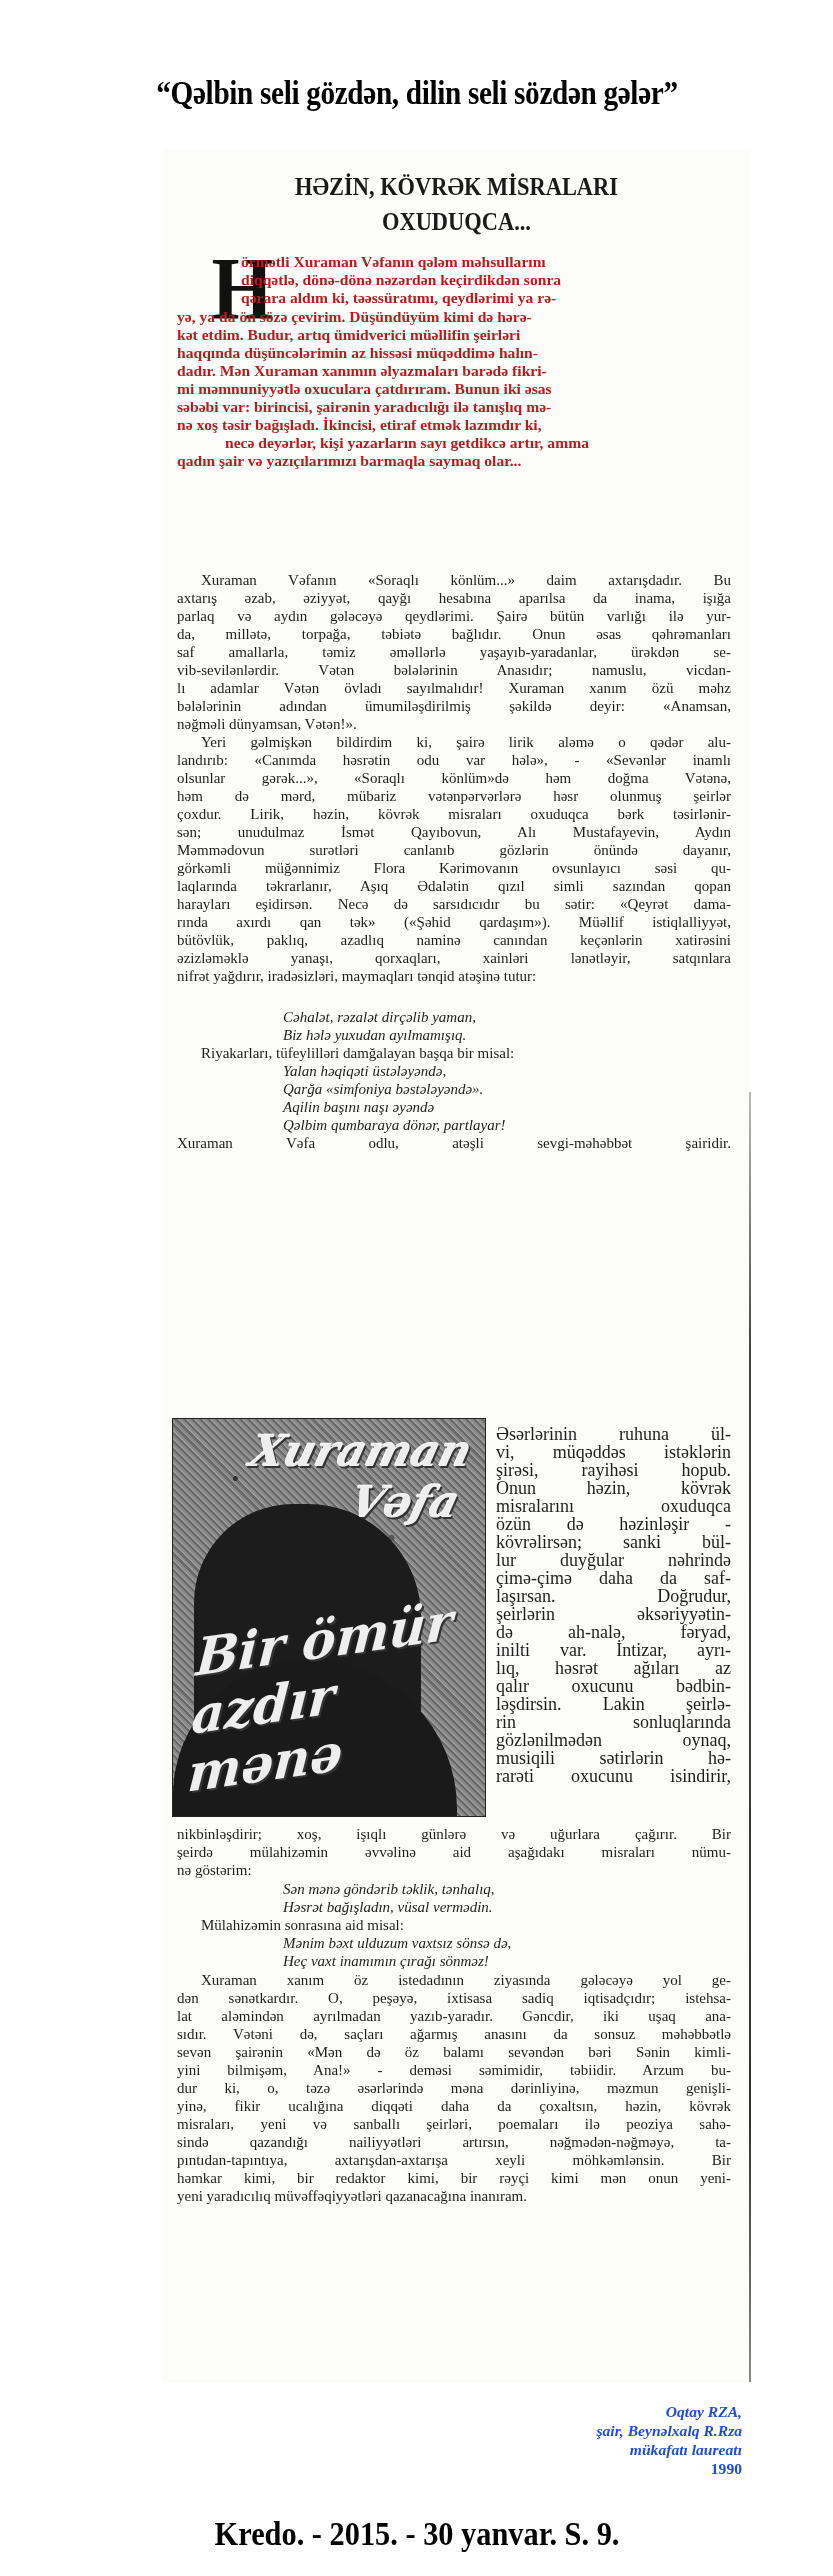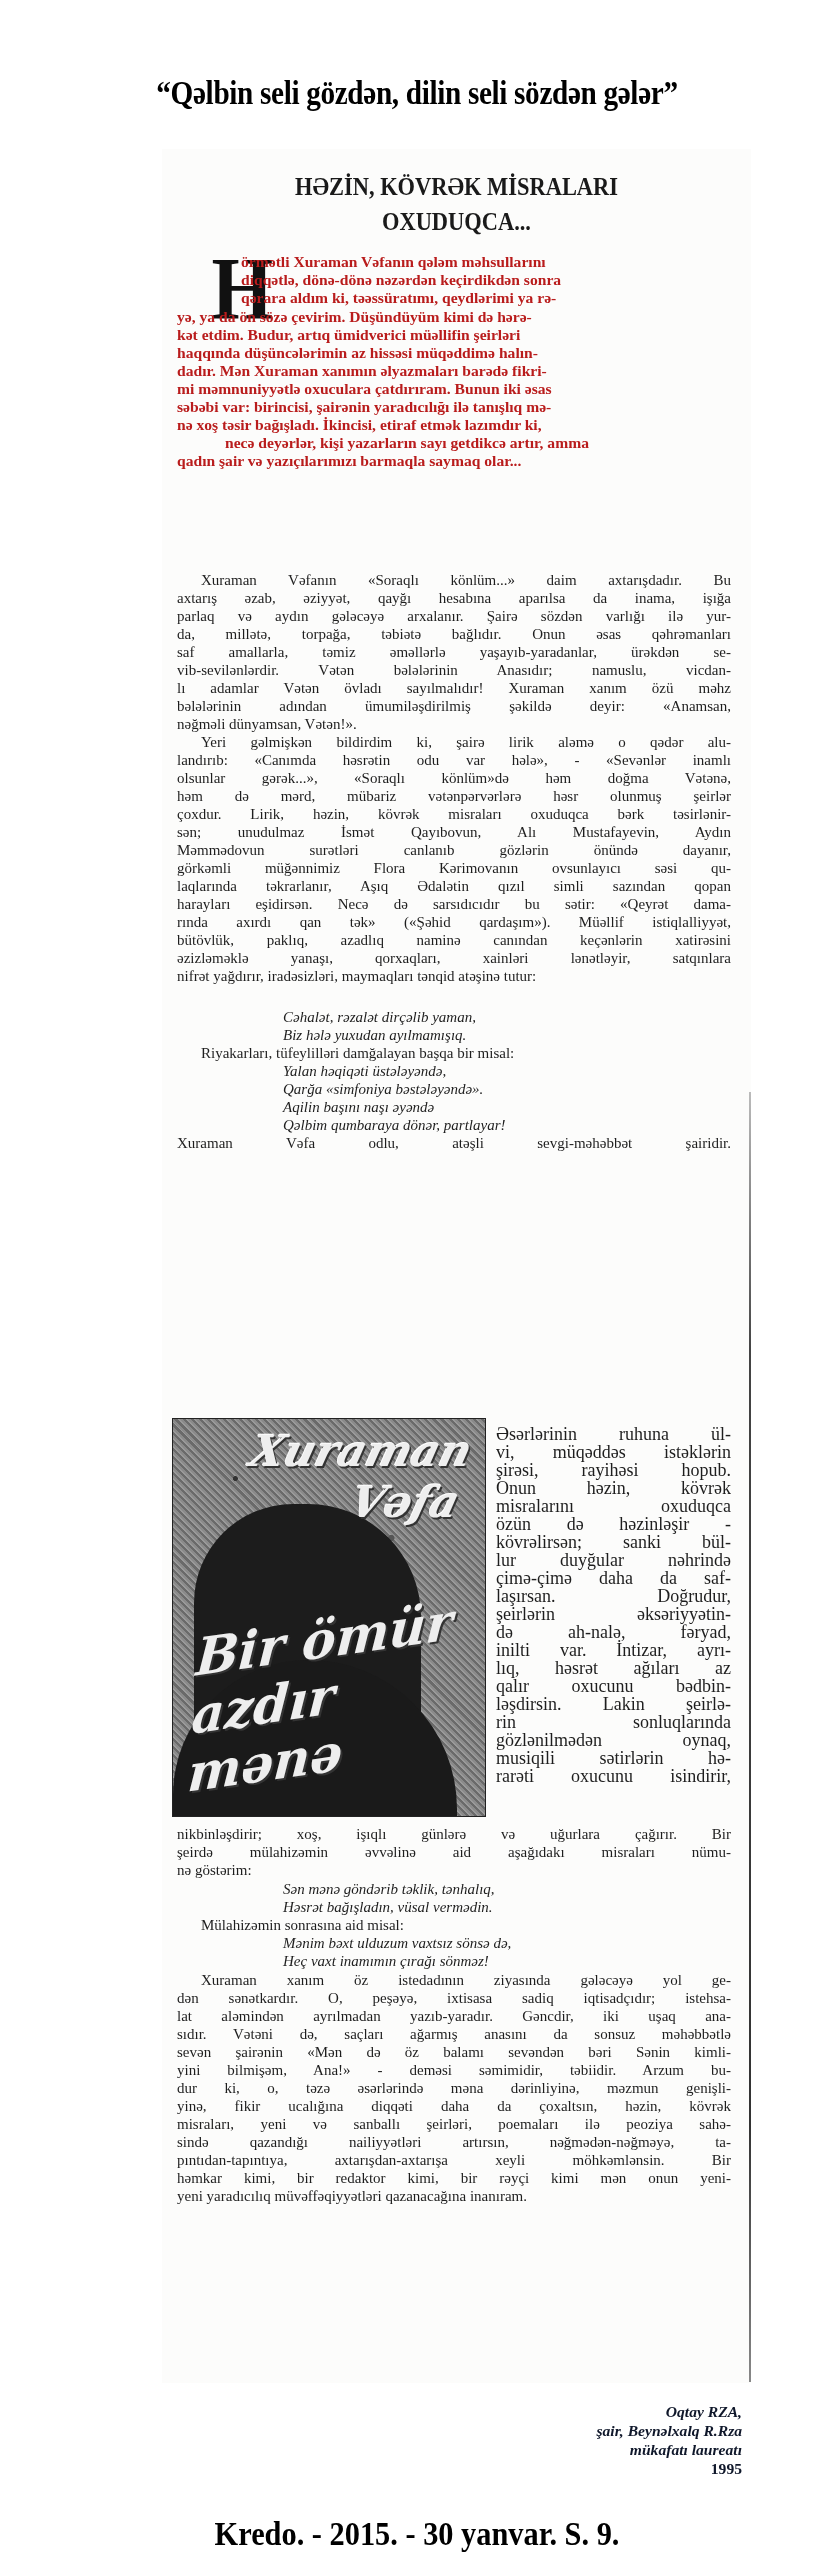--- a/index.html
+++ b/index.html
@@ -68,7 +68,7 @@
 <div class="body-block" style="left:177px; top:571px; width:554px;" id="body-top">
     <span class="line ind">Xuraman Vəfanın «Soraqlı könlüm...» daim axtarışdadır. Bu</span>
     <span class="line">axtarış əzab, əziyyət, qayğı hesabına aparılsa da inama, işığa</span>
-    <span class="line">parlaq və aydın gələcəyə arxalanır. Şairə sözdən varlığı ilə yur-</span>
+    <span class="line">parlaq və aydın gələcəyə qeydlərimi. Şairə bütün varlığı ilə yur-</span>
     <span class="line">da, millətə, torpağa, təbiətə bağlıdır. Onun əsas qəhrəmanları</span>
     <span class="line">saf amallarla, təmiz əməllərlə yaşayıb-yaradanlar, ürəkdən se-</span>
     <span class="line">vib-sevilənlərdir. Vətən bələlərinin Anasıdır; namuslu, vicdan-</span>

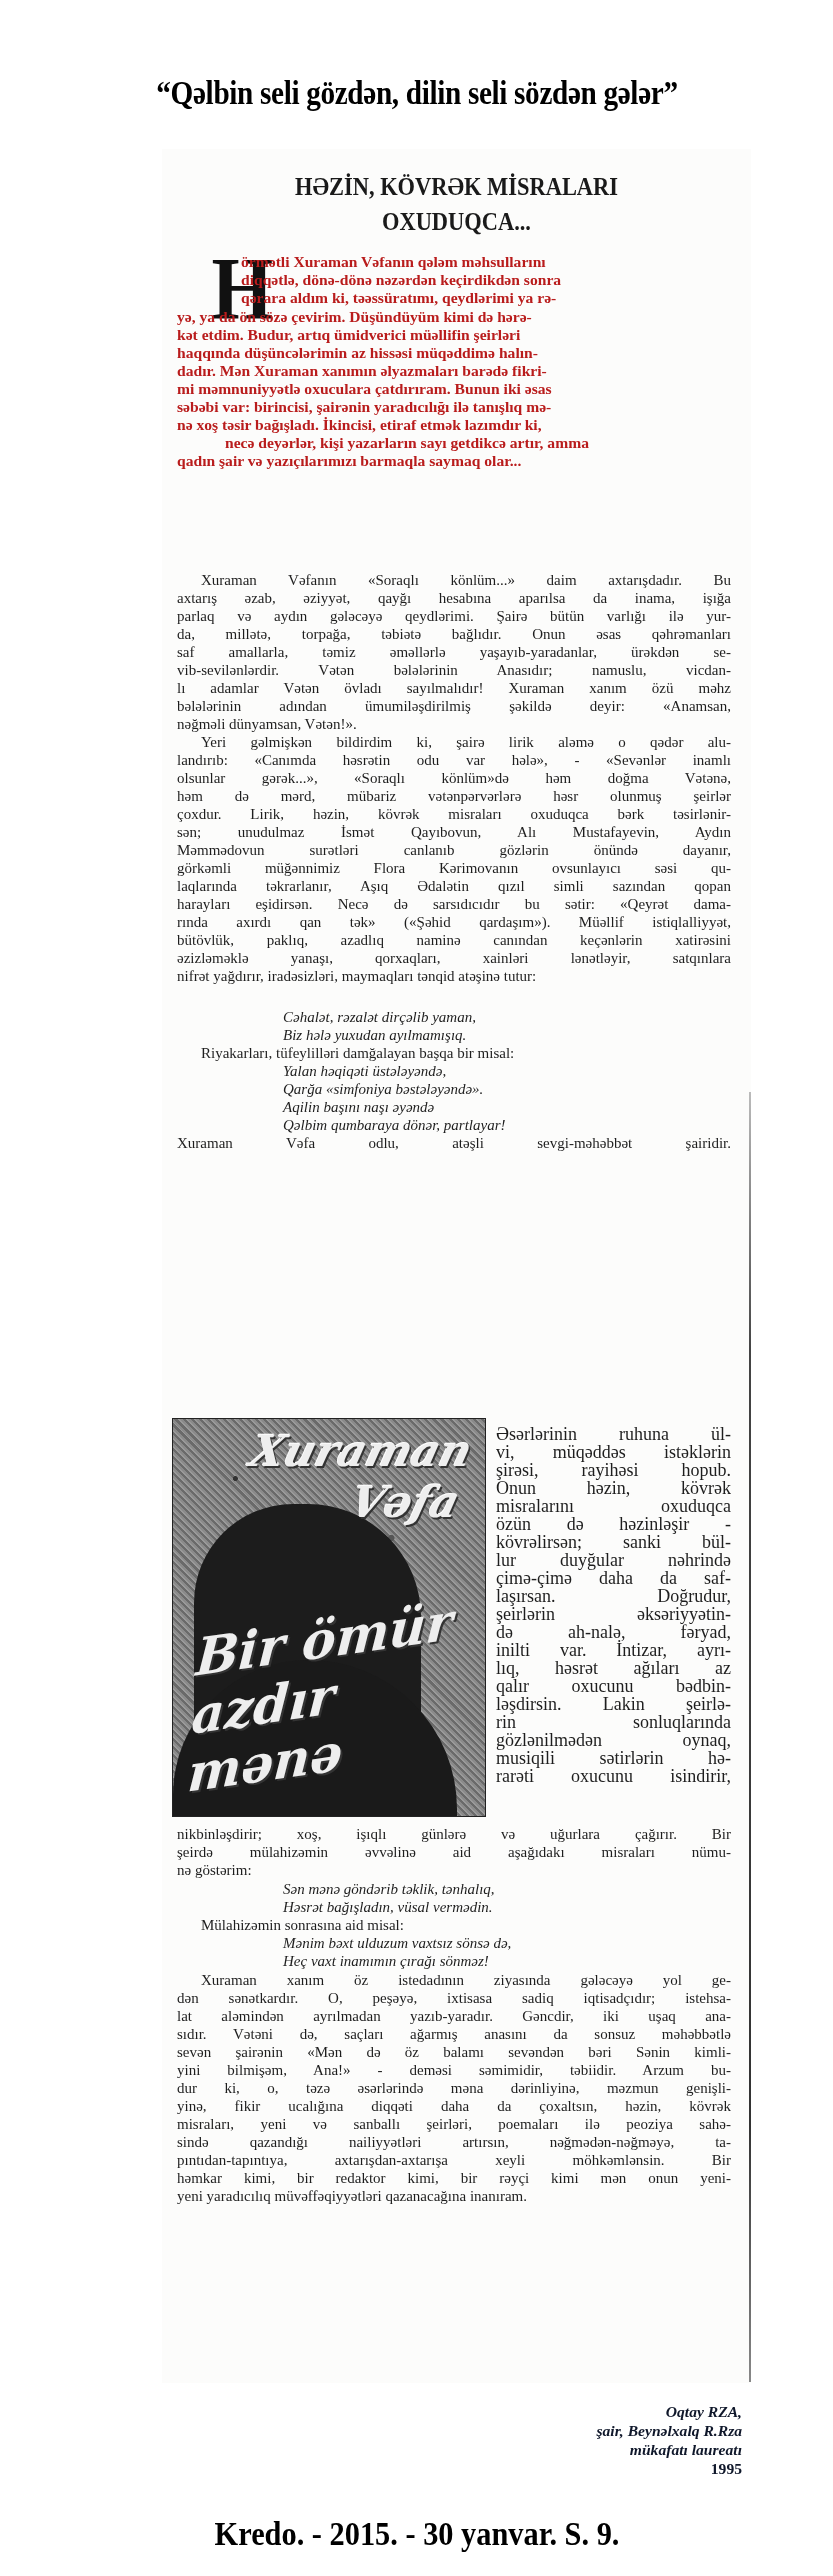--- a/index.html
+++ b/index.html
@@ -31,7 +31,7 @@
   .cover-shoulder { position: absolute; left: 0; top: 241px; width: 284px; height: 184px; background: #1a1a1a; border-radius: 142px 156px 0 0; }
   .cover-author { position: absolute; right: 20px; top: 7px; font-family: "DejaVu Serif", serif; font-style: italic; font-weight: bold; font-size: 43px; line-height: 51px; color: #eee; text-align: right; text-shadow: 2.1px 2.1px 0 #333, -0.7px -0.7px 0 #fff; transform: skewX(-14deg); }
   .cover-title { position: absolute; left: 12.8px; bottom: 12.8px; font-family: "DejaVu Serif", serif; font-style: italic; font-weight: bold; font-size: 51px; line-height: 57px; color: #eee; text-shadow: 2.1px 2.1px 0 #333; transform: rotate(-8deg) skewX(-12deg); transform-origin: left bottom; }
-  .signature { position: absolute; right: 92px; top: 2402px; text-align: right; font-family: "Liberation Serif", serif; font-style: italic; font-weight: bold; font-size: 15.6px; line-height: 19px; color: #0f172a; }
+  .signature { position: absolute; right: 92px; top: 2402px; text-align: right; font-family: "Liberation Serif", serif; font-style: italic; font-weight: bold; font-size: 15.6px; line-height: 19px; color: #1d4ed8; }
   .signature .year { font-style: normal; }
   .footer-citation { position: absolute; left: 0; top: 2516px; width: 834px; text-align: center; font-family: "Liberation Serif", serif; font-weight: bold; font-size: 33px; color: #000; transform: scaleX(0.92); }
 </style>

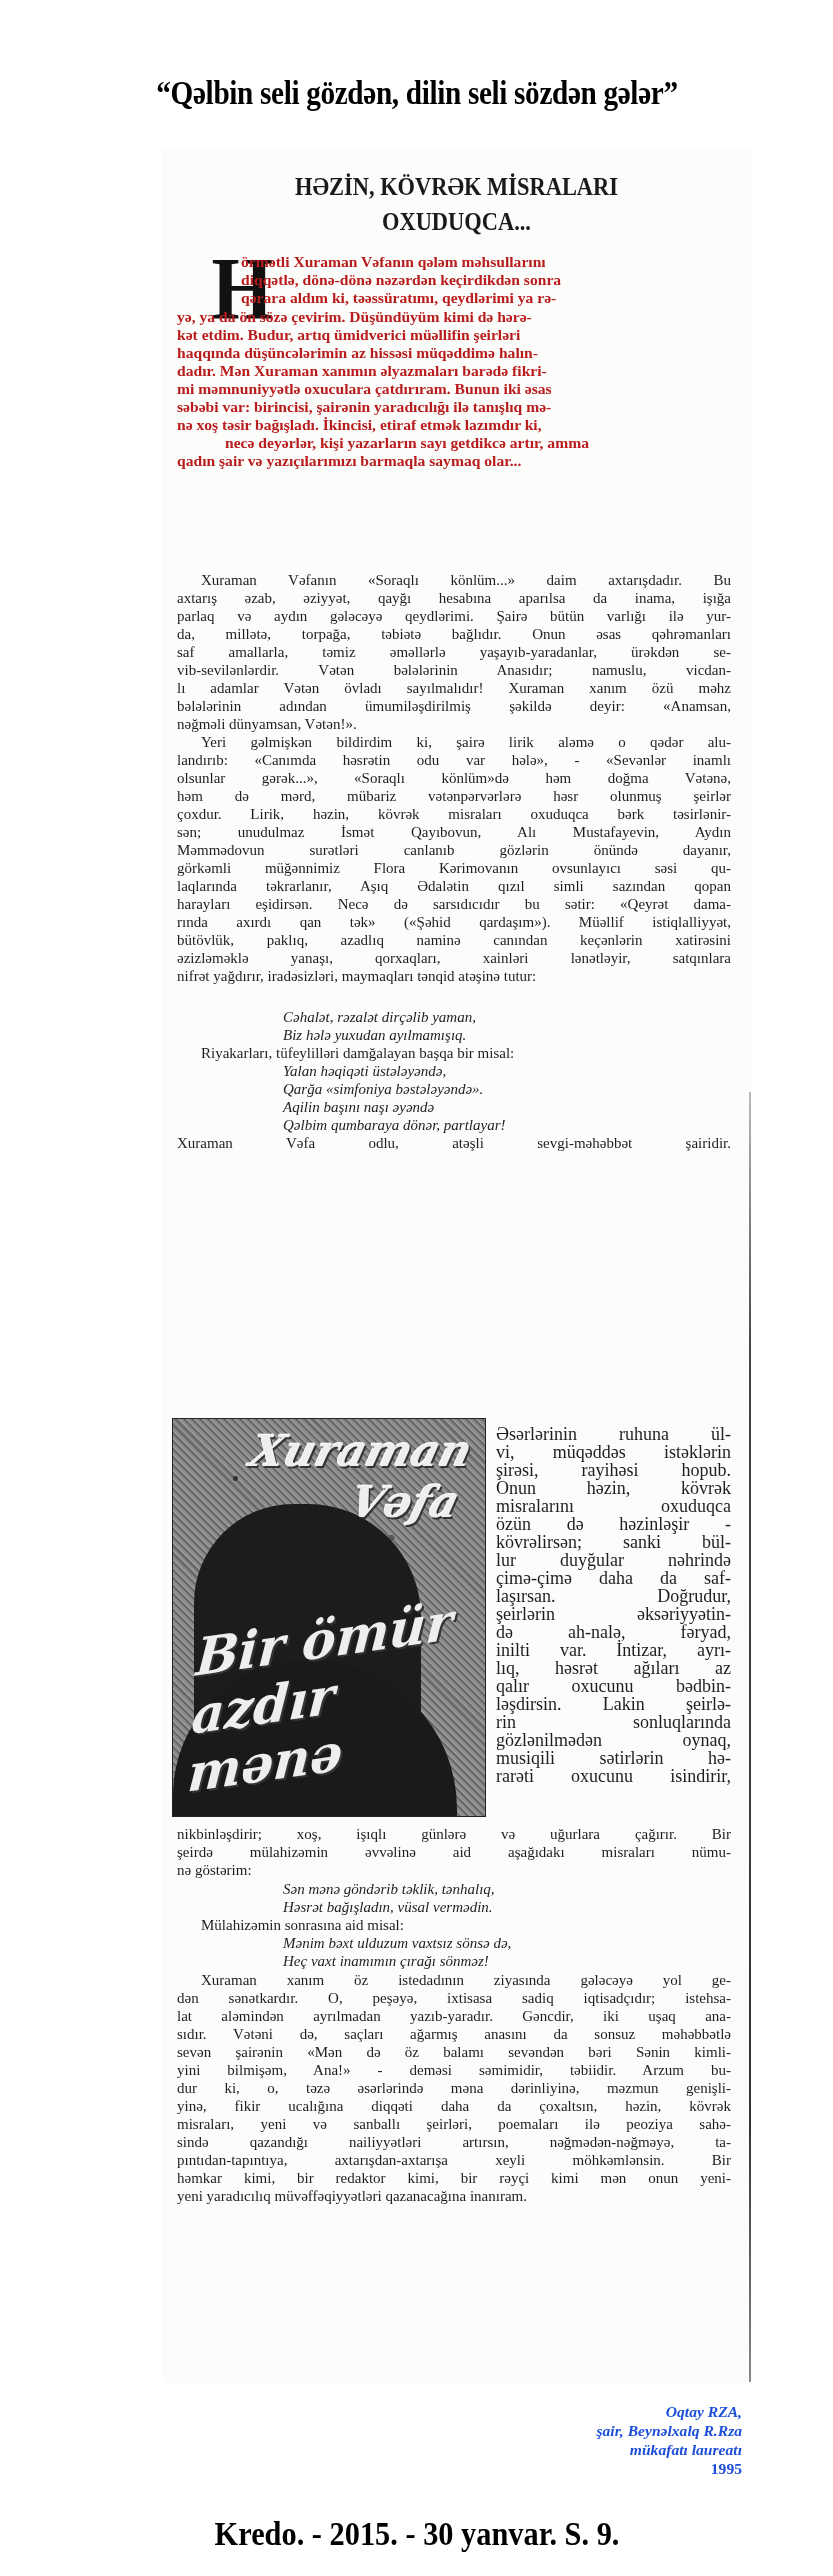--- a/index.html
+++ b/index.html
@@ -173,7 +173,7 @@
   <div>Oqtay RZA,</div>
   <div>şair, Beynəlxalq R.Rza</div>
   <div>mükafatı laureatı</div>
-  <div class="year">1995</div>
+  <div class="year">1990</div>
 </div>
 
 <div class="footer-citation">Kredo. - 2015. - 30 yanvar. S. 9.</div>

